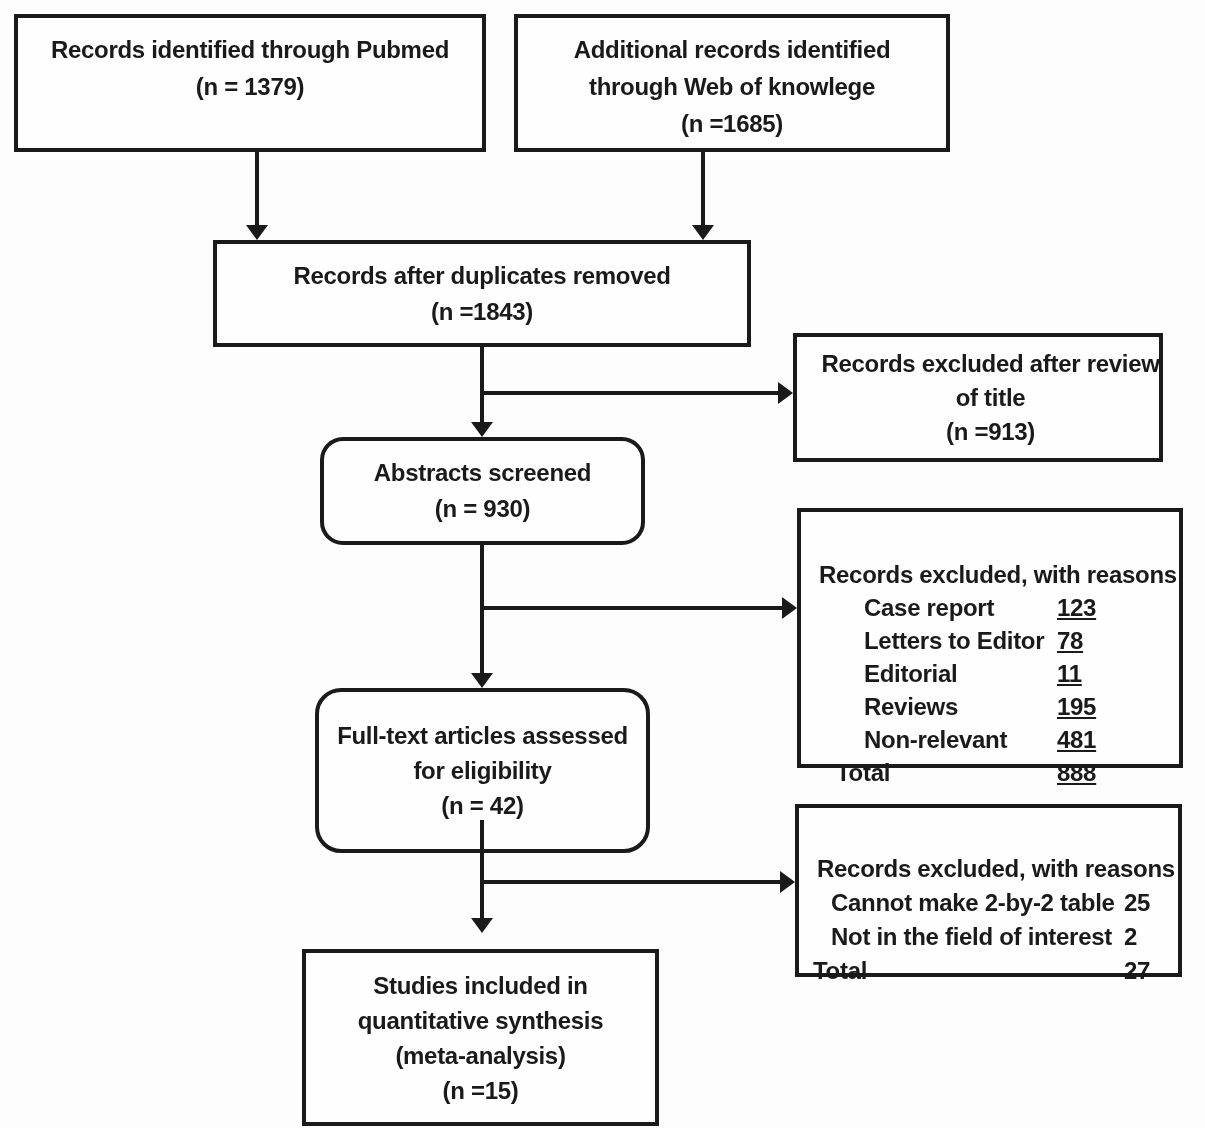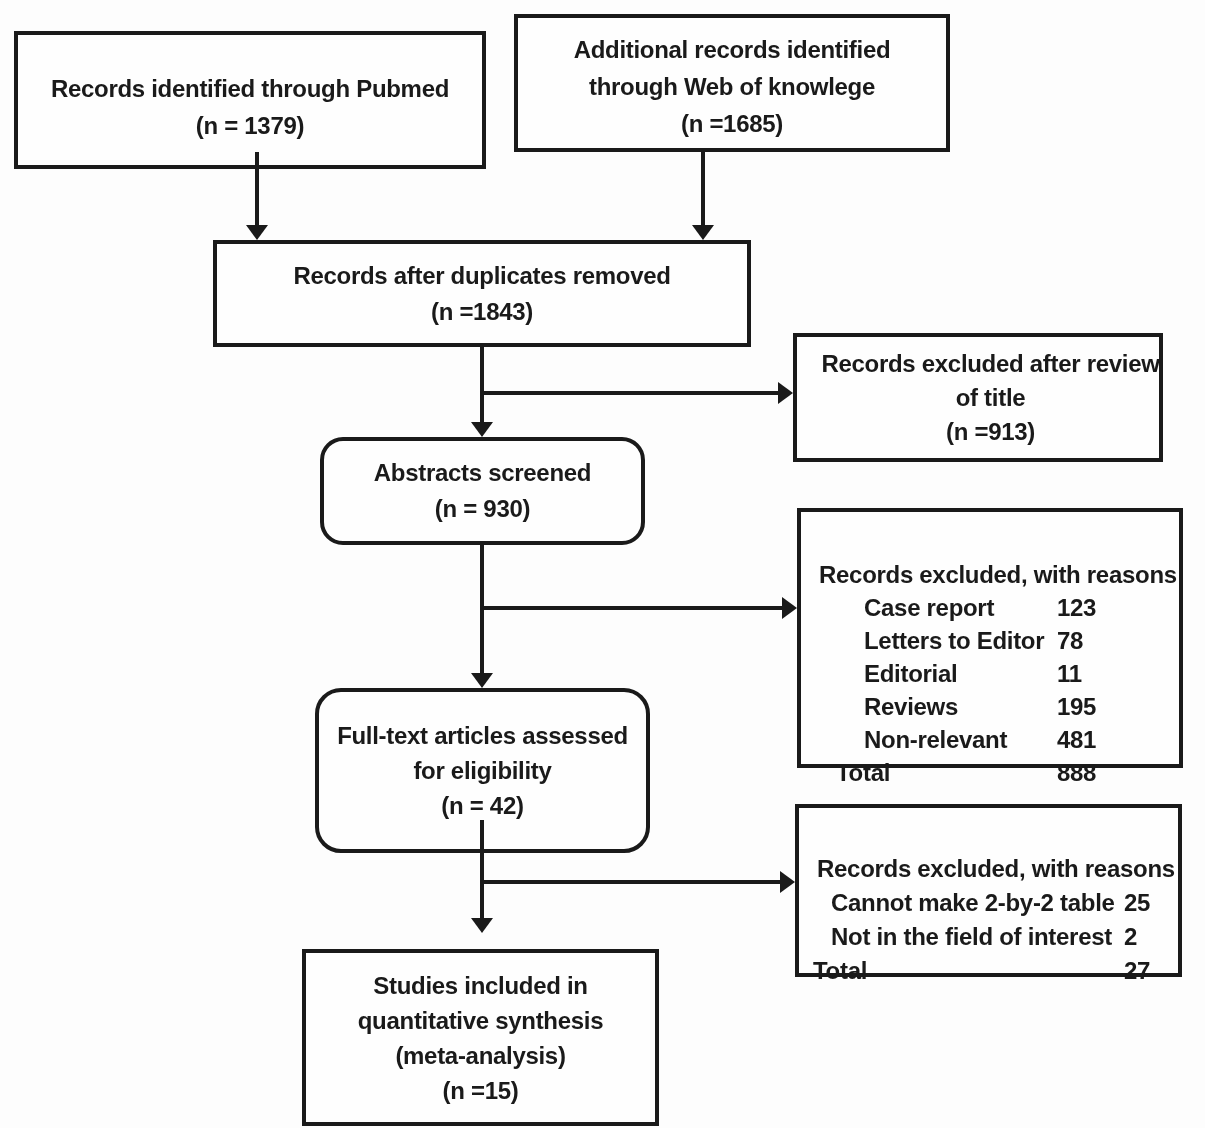--- a/index.html
+++ b/index.html
@@ -69,7 +69,7 @@
 
 <div class="stage">
 
-  <div class="box top-align" style="left:14px;top:31px;width:472px;height:138px;justify-content:center;">
+  <div class="box top-align" style="left:14px;top:14px;width:472px;height:138px;">
     <div class="ln">Records identified through Pubmed</div>
     <div class="ln">(n = 1379)</div>
   </div>

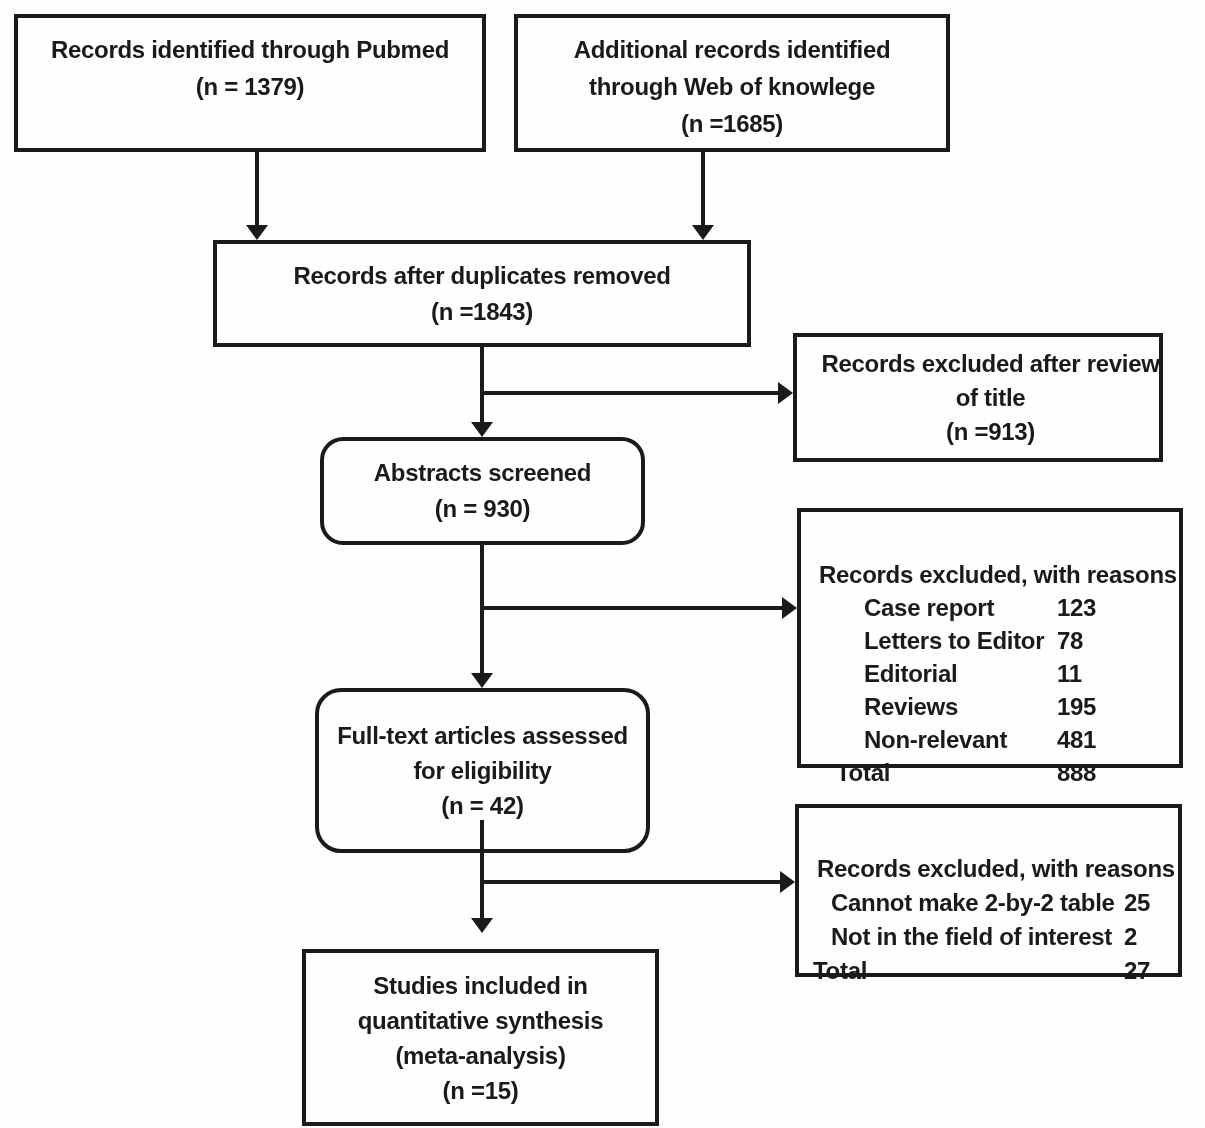--- a/index.html
+++ b/index.html
@@ -43,7 +43,7 @@
   .list-a{padding:14px 10px 0 12px;line-height:33px;}
   .list-a .lrow{padding-left:34px;margin-left:17px;}
   .list-a .lrow.total{padding-left:6px;}
-  .list-a .val{width:112px;}
+  .list-a .val{width:112px;text-decoration:underline;}
   
   .list-b{padding:12px 8px 0 12px;line-height:34px;}
   .list-b .lrow{padding-left:20px;}

